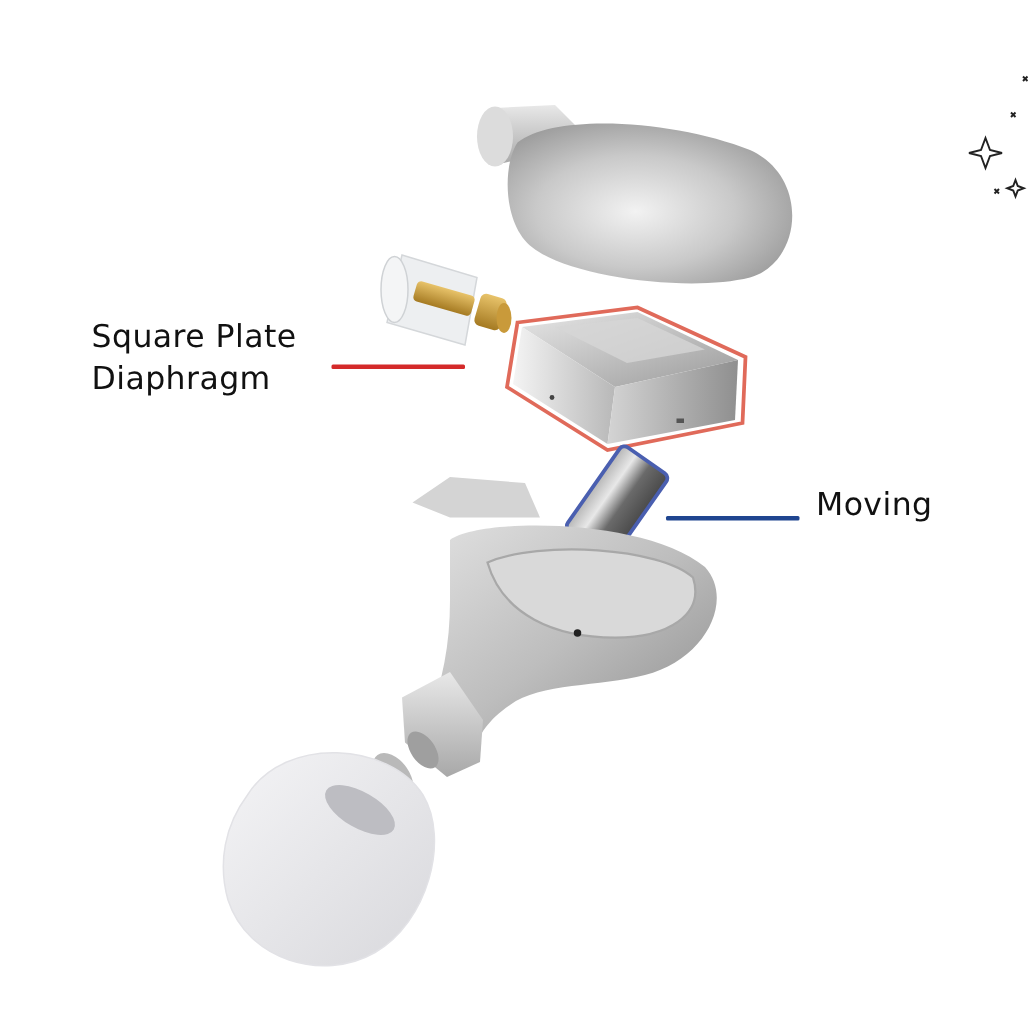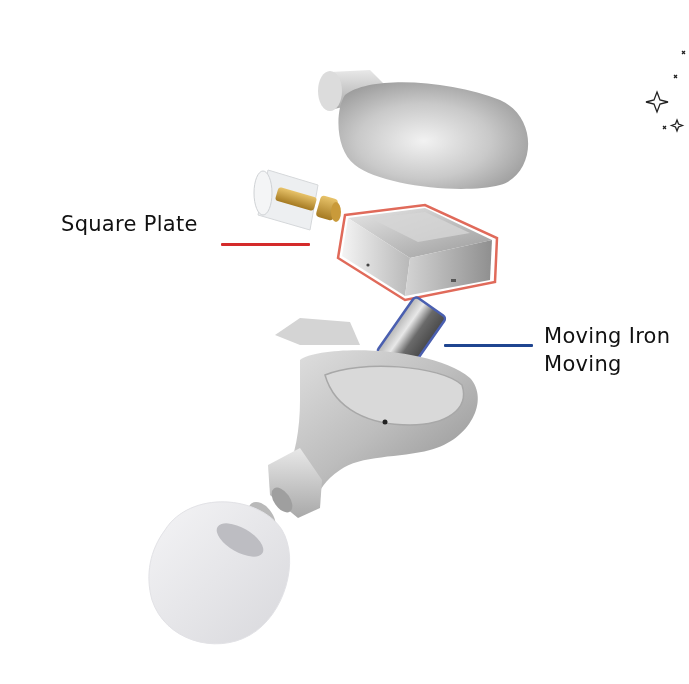--- a/index.html
+++ b/index.html
@@ -121,6 +121,7 @@
 
   <div class="label" style="left:61px; top:210px;">
     <span>Square Plate</span>
+    <span>Diaphragm</span>
   </div>
   <div class="label" style="left:544px; top:322px;">
     <span>Moving Iron</span>

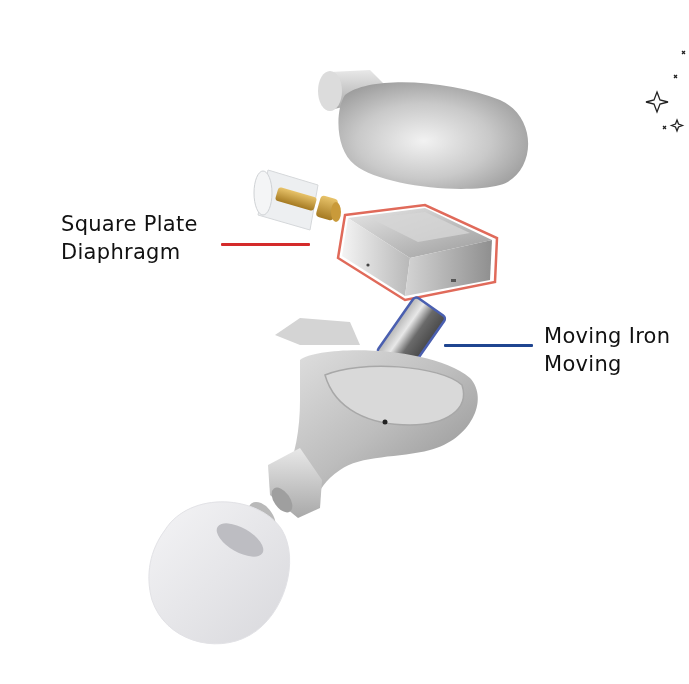--- a/index.html
+++ b/index.html
@@ -124,7 +124,6 @@
     <span>Diaphragm</span>
   </div>
   <div class="label" style="left:544px; top:322px;">
-    <span>Moving Iron</span>
     <span>Moving</span>
   </div>
 </div>

